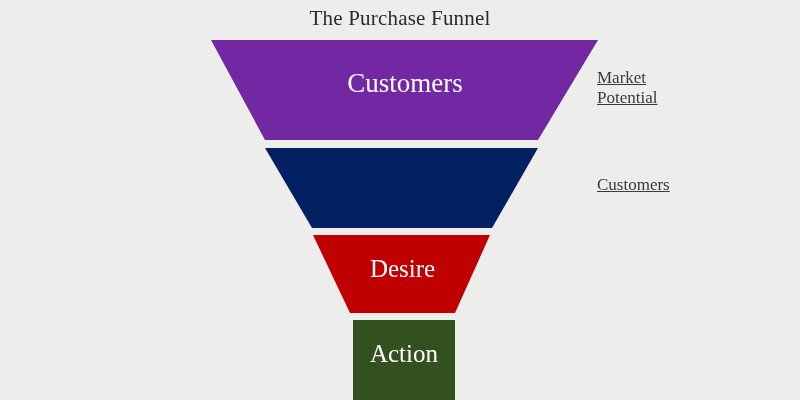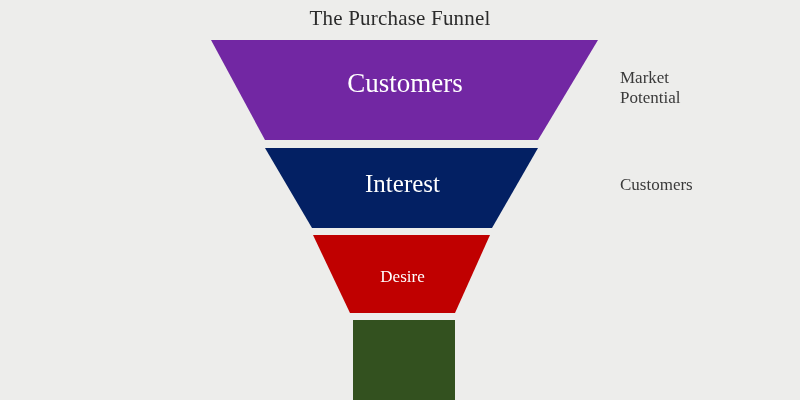--- a/index.html
+++ b/index.html
@@ -73,11 +73,12 @@
   
   .side-label {
     position: absolute;
-    left: 620px;
+    left: 597px;
     font-size: 17px;
     line-height: 20px;
     color: #3a3a3a;
     white-space: pre-line;
+    text-decoration: underline;
   }
   #side-market-potential { top: 68px; }
   #side-suspects        { top: 175px; }

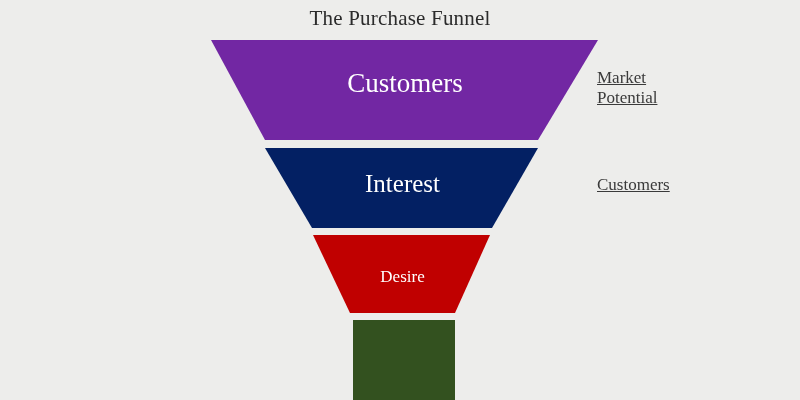--- a/index.html
+++ b/index.html
@@ -100,7 +100,6 @@
   </svg>
 
   <div class="stage-label" id="label-awareness">Customers</div>
-  <div class="stage-label" id="label-interest">Interest</div>
   <div class="stage-label" id="label-desire">Desire</div>
 
   <div class="side-label" id="side-market-potential">Market

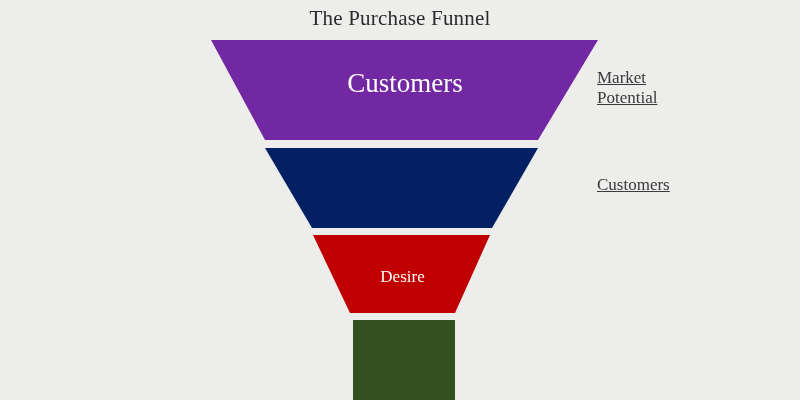--- a/index.html
+++ b/index.html
@@ -62,8 +62,7 @@
   }
   #label-desire {
     left: 295px; top: 255px; width: 215px;
-    font-size: 17px;
-    margin-top: 12px;
+    font-size: 25px;
   }
   #label-action {
     left: 348px; top: 340px; width: 112px;

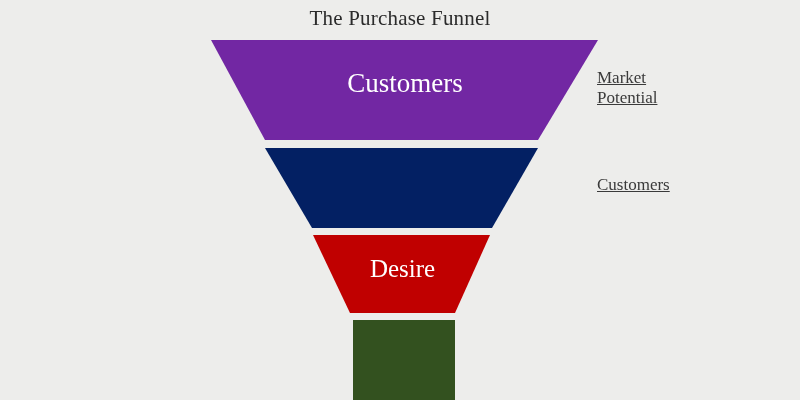--- a/index.html
+++ b/index.html
@@ -100,6 +100,7 @@
 
   <div class="stage-label" id="label-awareness">Customers</div>
   <div class="stage-label" id="label-desire">Desire</div>
+  <div class="stage-label" id="label-action">Action</div>
 
   <div class="side-label" id="side-market-potential">Market
 Potential</div>

